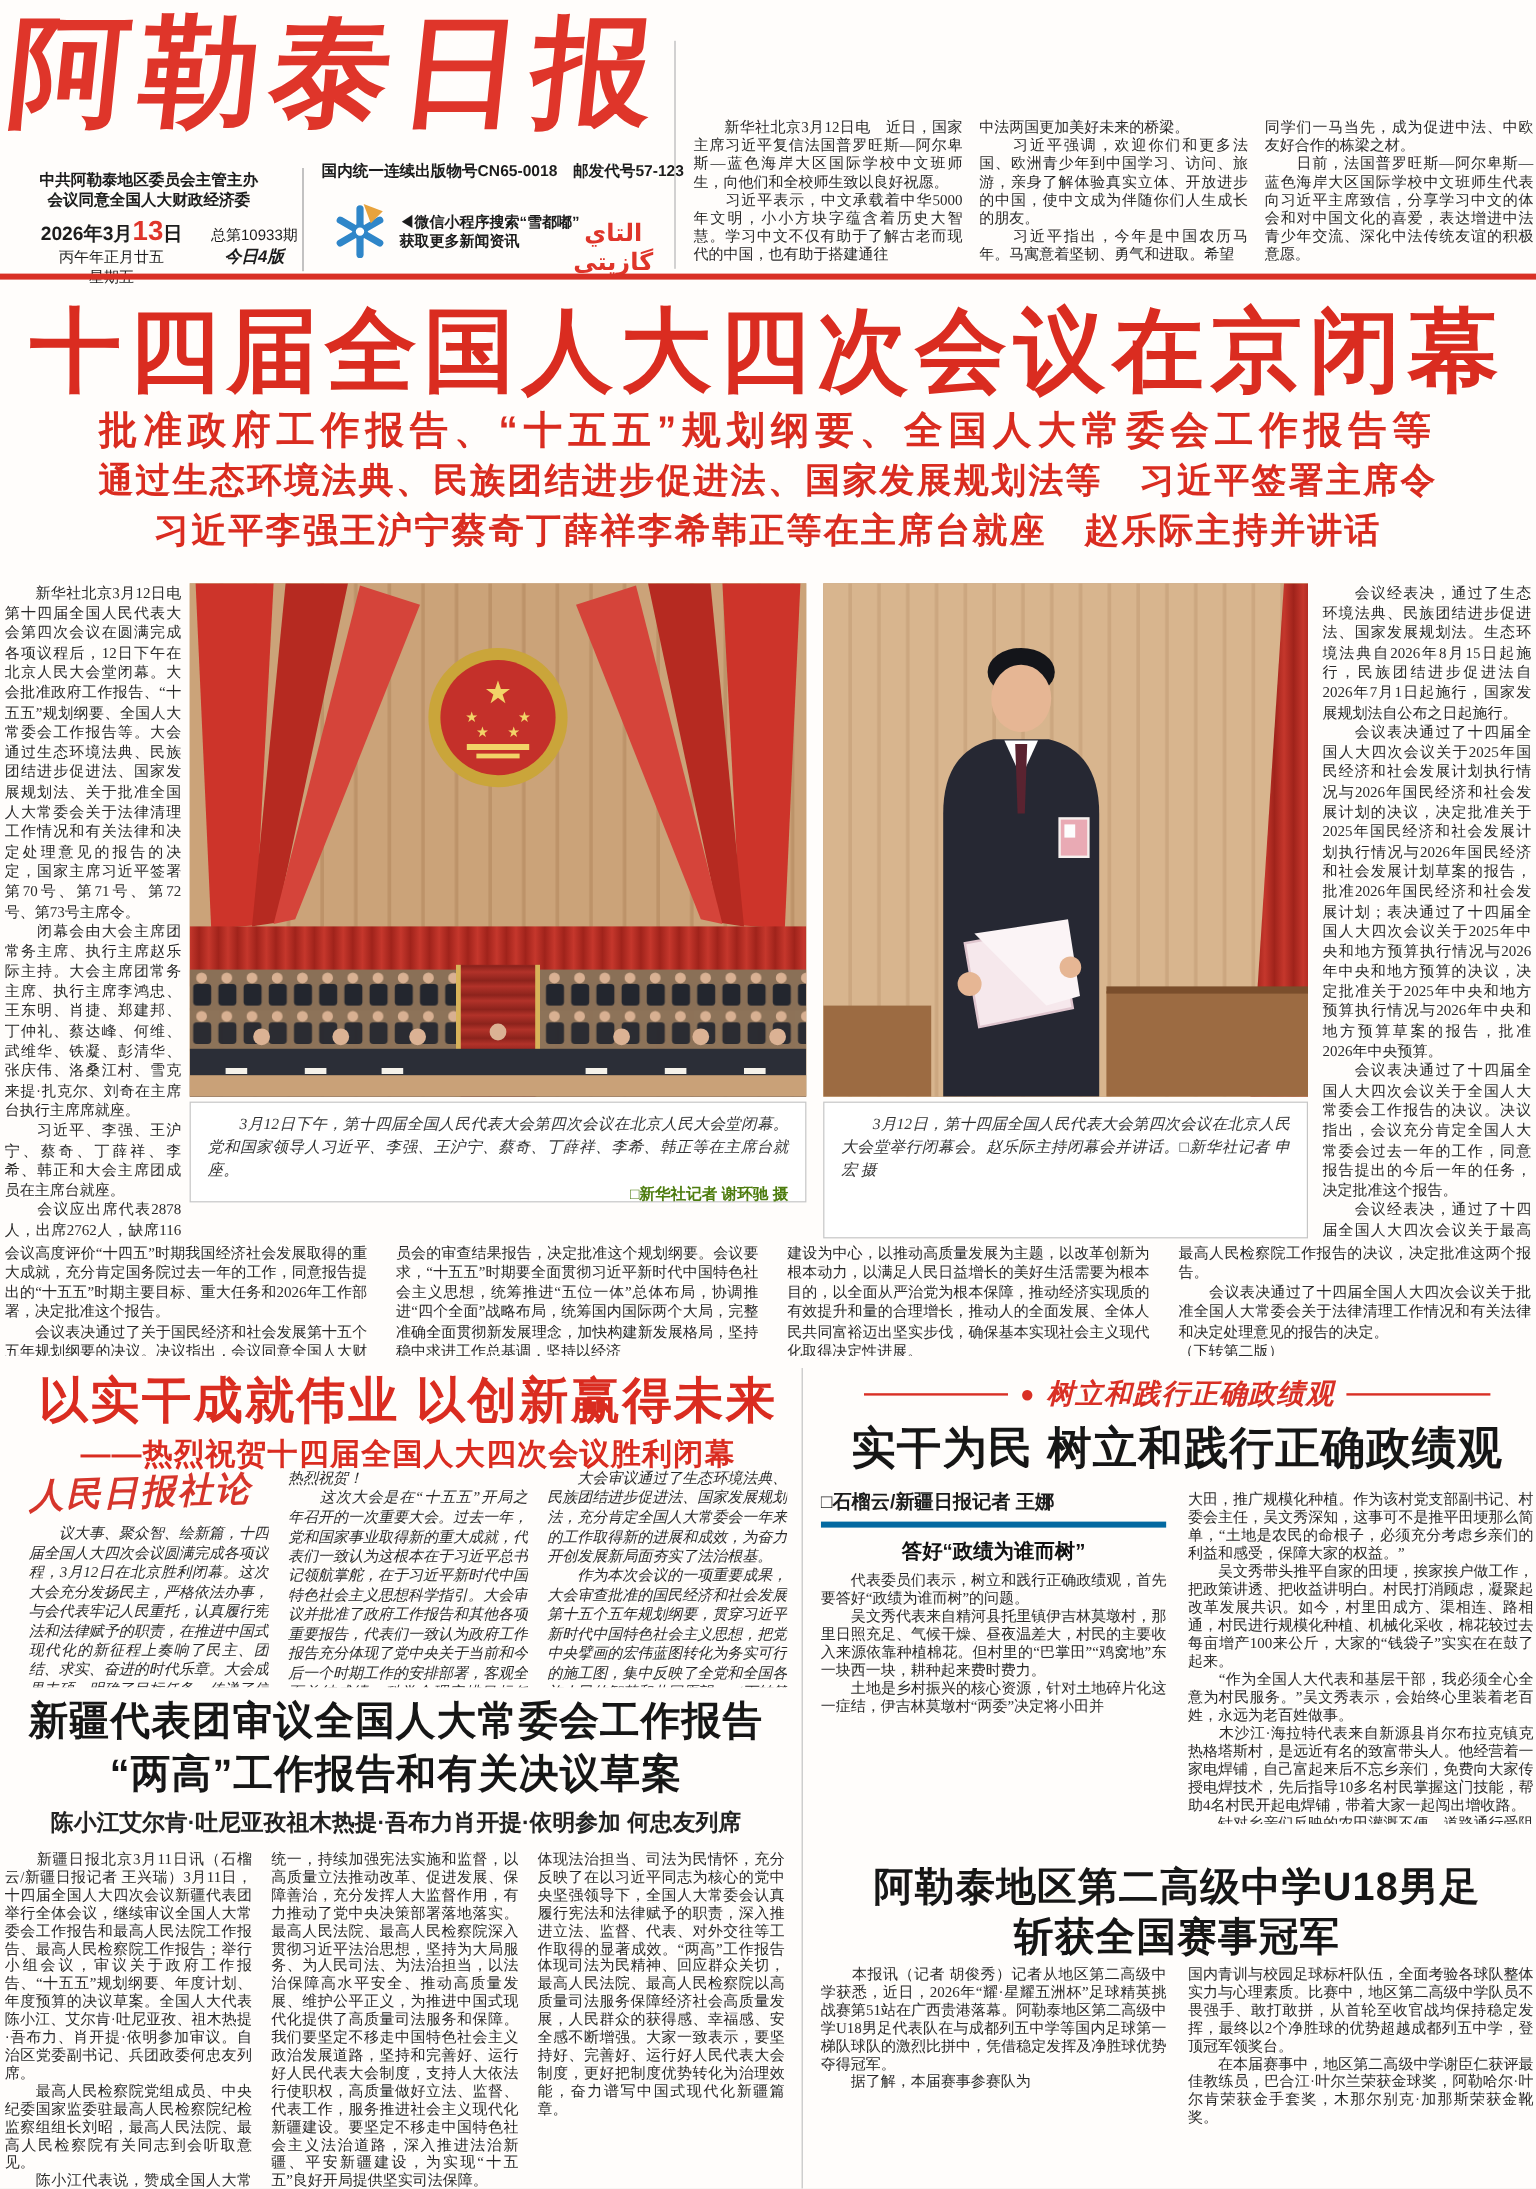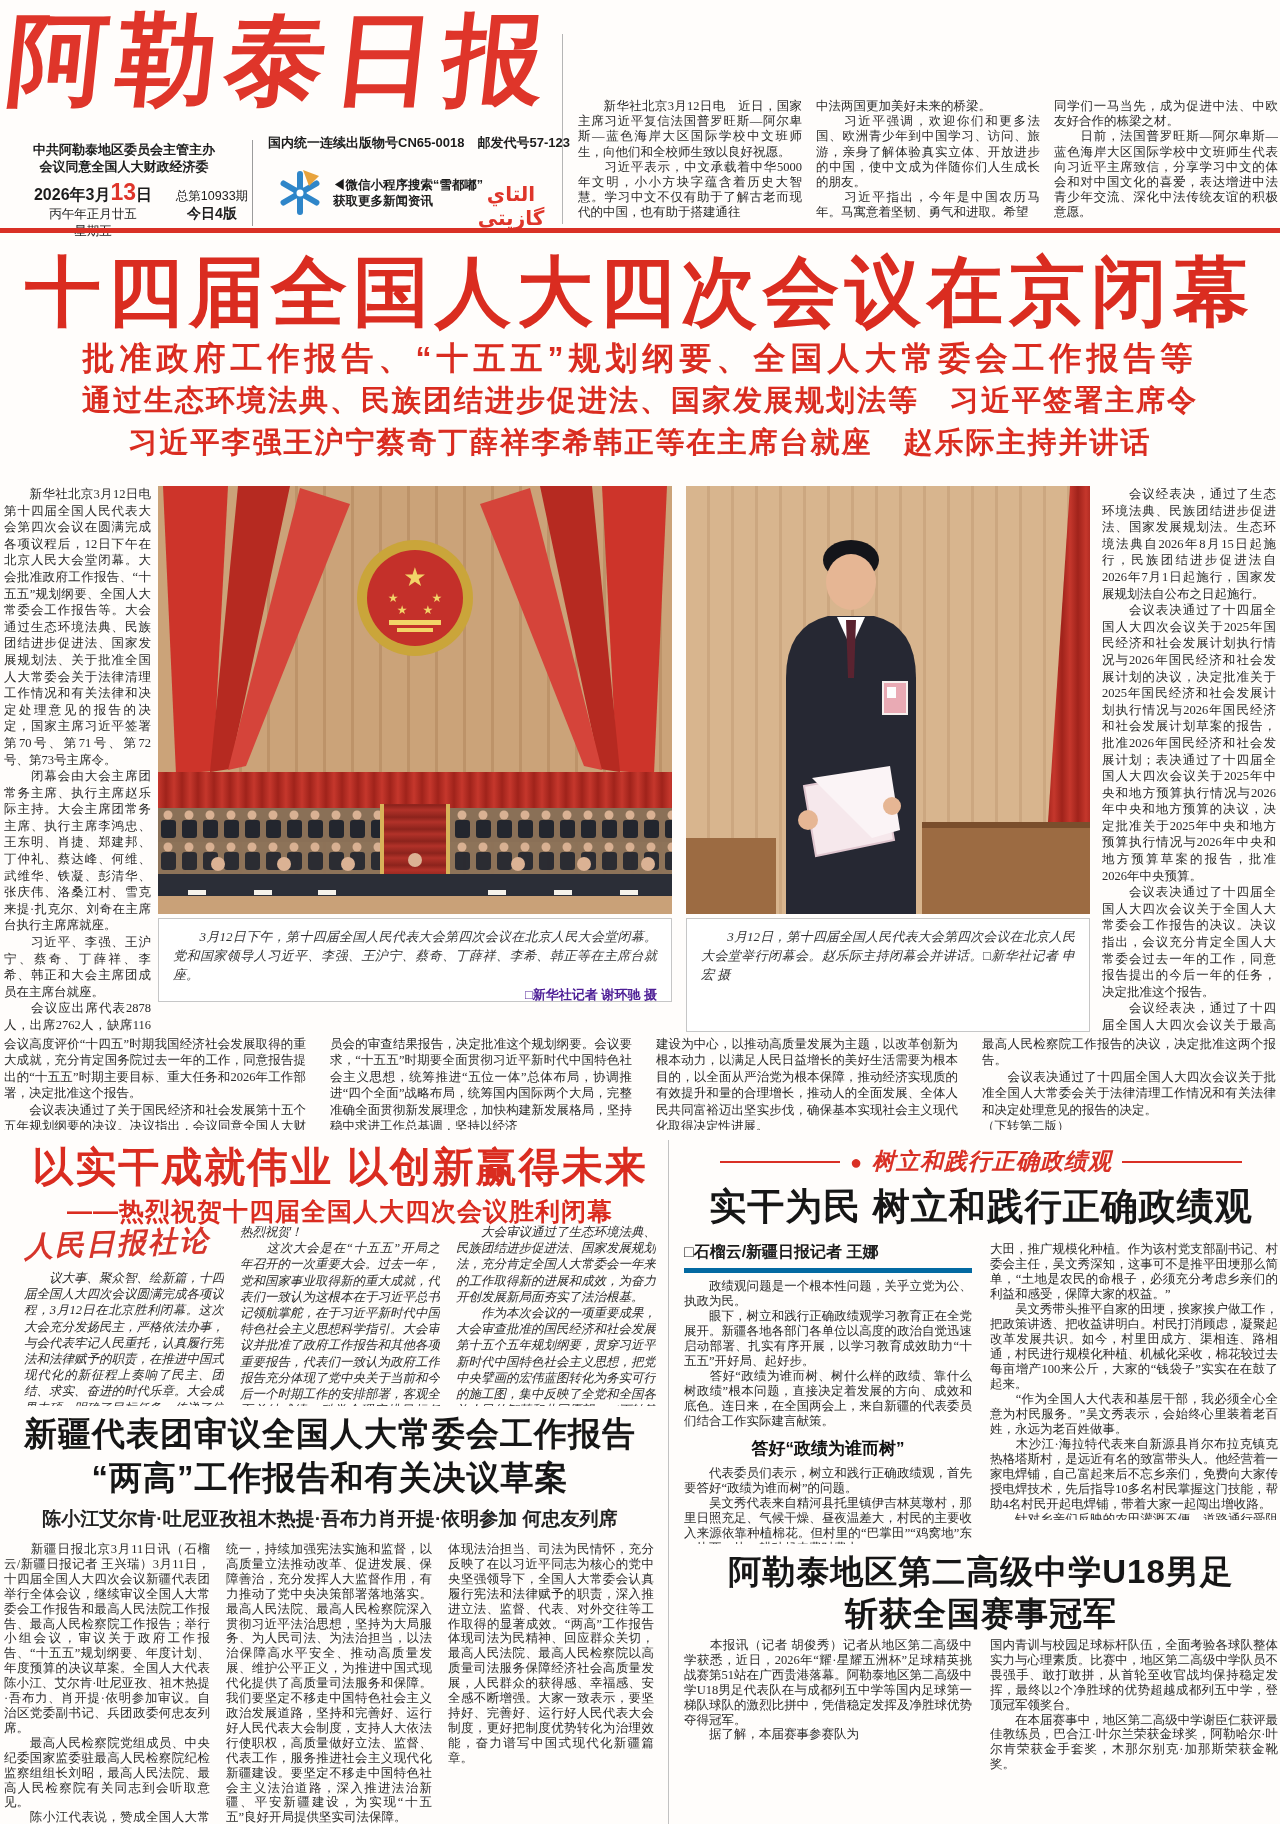--- a/index.html
+++ b/index.html
@@ -9,7 +9,7 @@
   .serif{font-family:"Liberation Serif","DejaVu Serif",serif;}
   .body-text{white-space:pre-line;text-align:justify;overflow:hidden;color:#2a2a2a;}
   .center{text-align:center;}
-  .bold{font-weight:bold;}
+  .bold{font-weight:bold;font-style:italic;}
   
   .masthead-title{font-family:"DejaVu Serif","Liberation Serif",serif;font-weight:900;color:#df352a;
     font-size:100px;letter-spacing:9px;transform:skewX(-6deg);line-height:1.15;white-space:nowrap;}

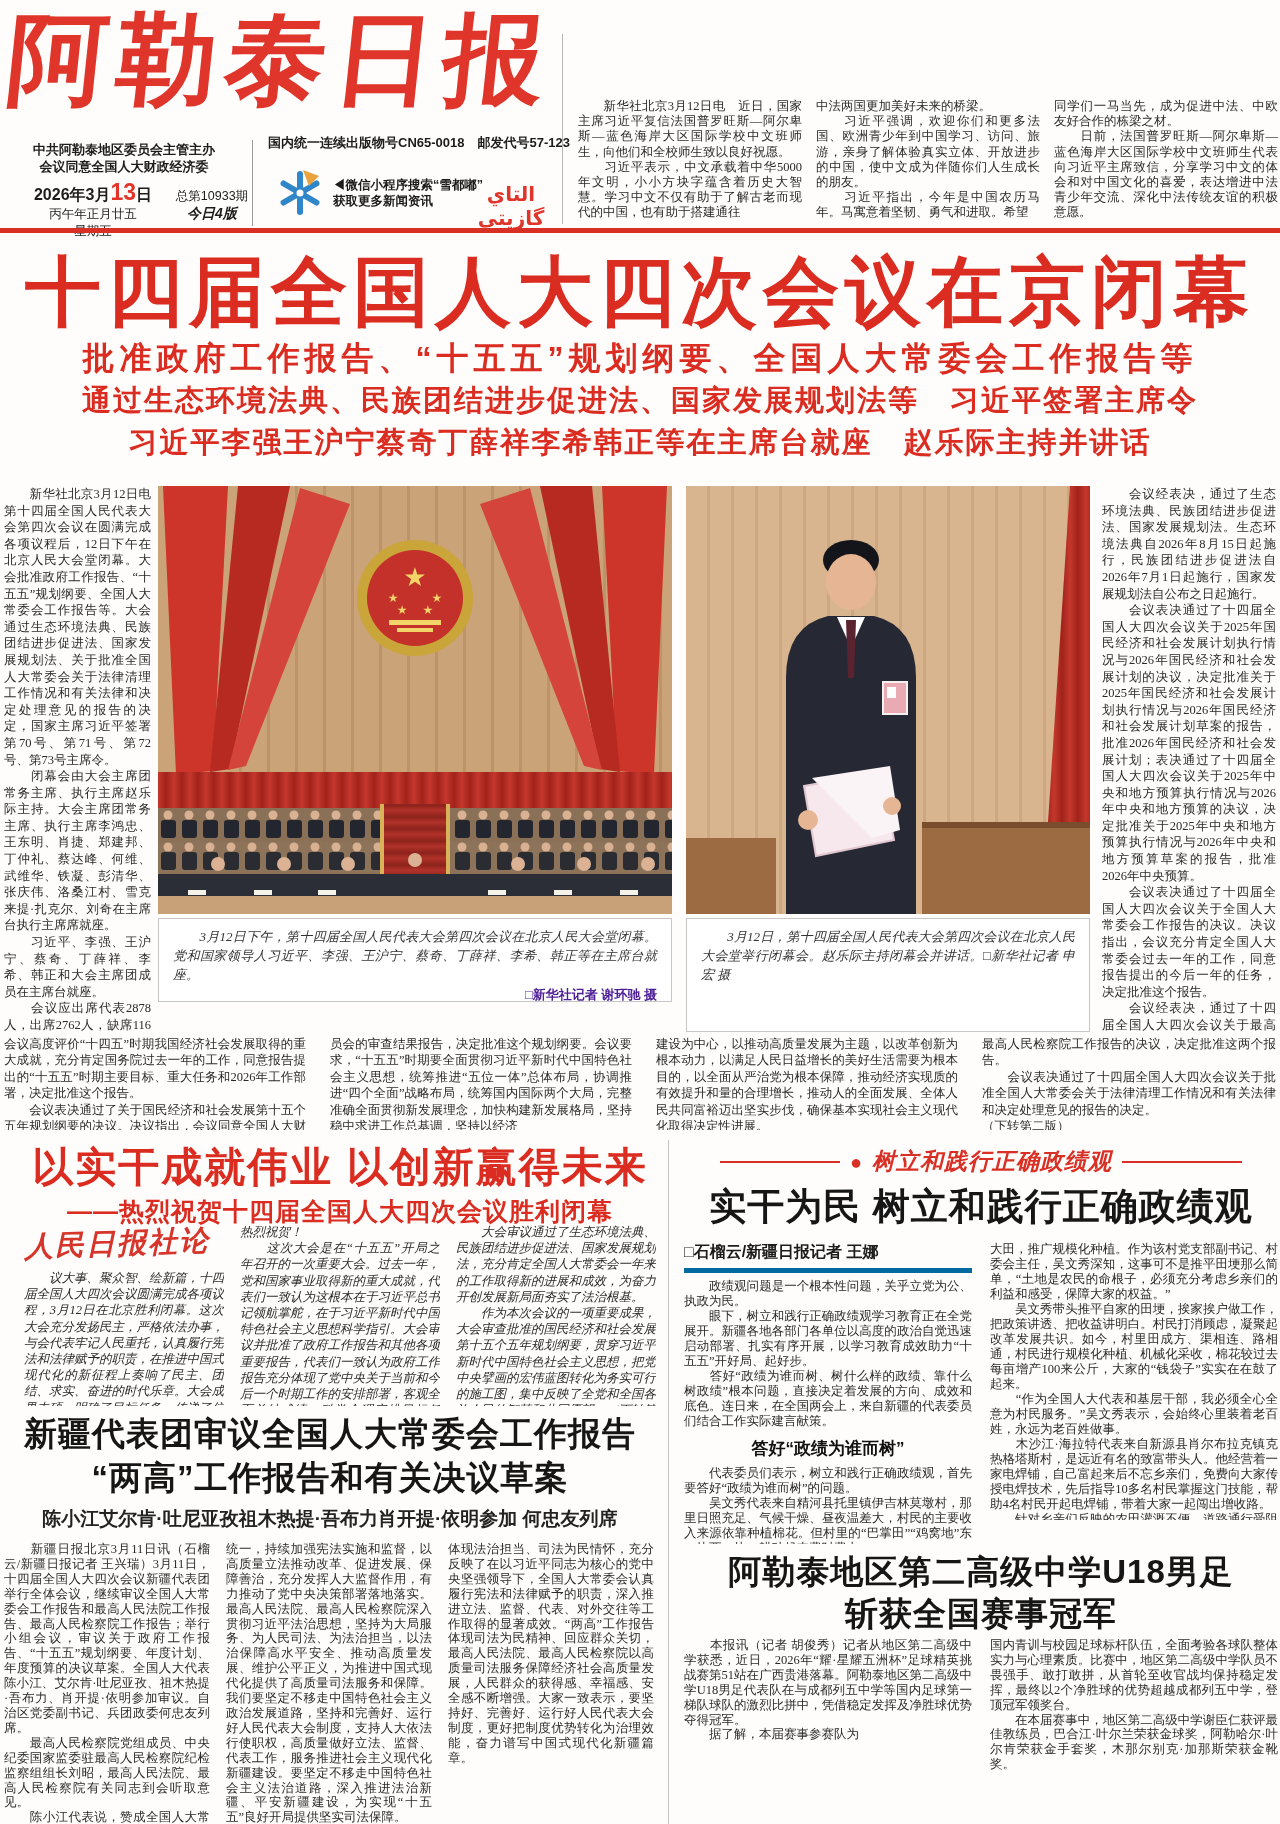--- a/index.html
+++ b/index.html
@@ -33,7 +33,7 @@
   .band-col{font-size:12.5px;line-height:16.4px;}
   .caption-box{border:1px solid #c6c6c6;background:#fff;padding:8px 14px;box-sizing:border-box;}
   .caption-text{font-size:13px;line-height:19px;font-style:italic;white-space:pre-line;text-align:justify;color:#333;}
-  .caption-credit{font-size:13px;font-weight:bold;text-align:right;margin-top:2px;color:#4c1d95;}
+  .caption-credit{font-size:13px;font-weight:bold;text-align:right;margin-top:2px;color:#4d7c0f;}
   .photo-frame{background:#c9a178;overflow:hidden;}
   
   .ed-headline{font-size:41px;font-weight:900;color:#da2c20;letter-spacing:2px;white-space:nowrap;}

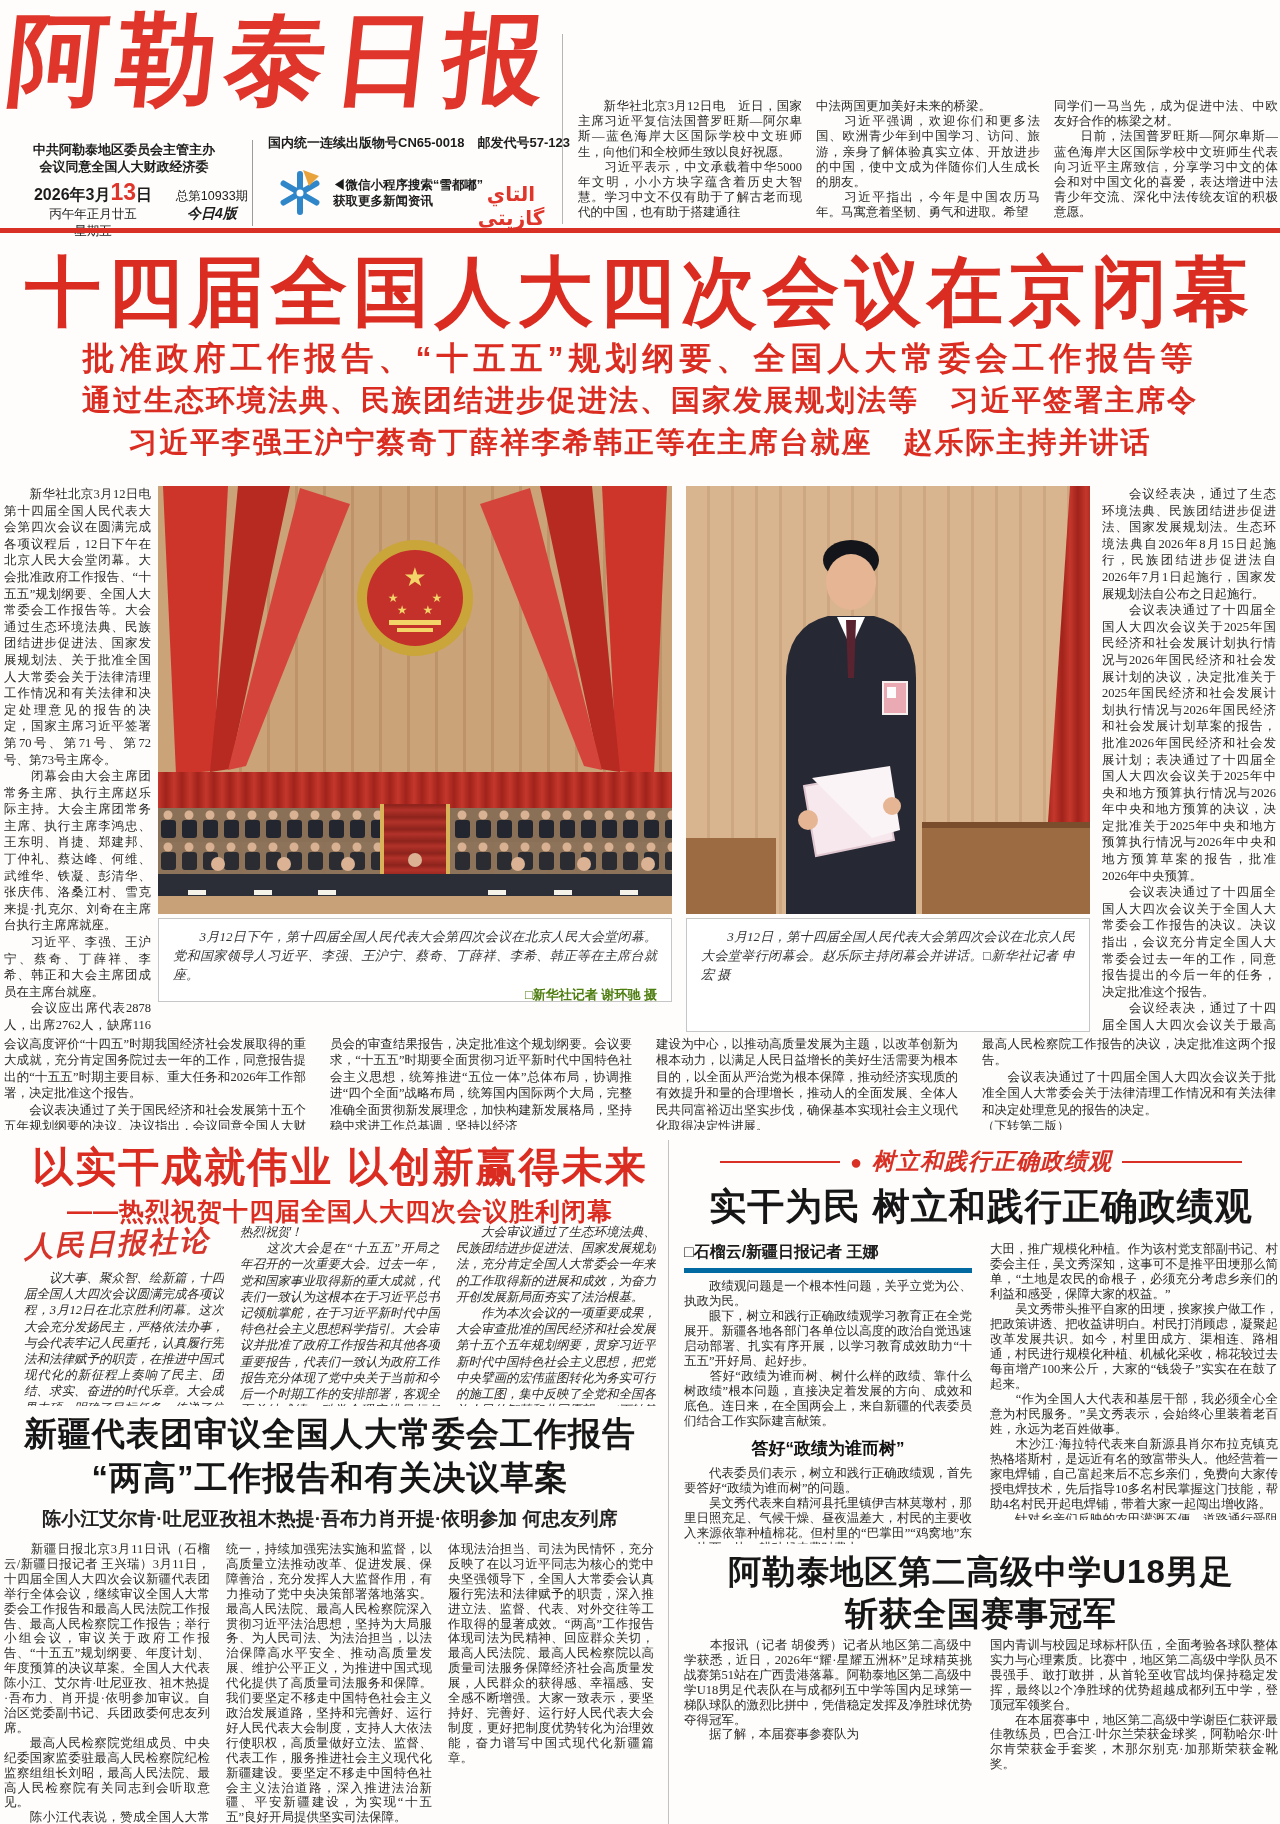--- a/index.html
+++ b/index.html
@@ -269,9 +269,6 @@
 
   <div class="abs" style="left:684px;top:1242px;width:288px;height:302px;overflow:hidden;">
     <div class="byline">□石榴云/新疆日报记者 王娜</div>
-    <div class="serif body-text pol-col">　　政绩观问题是一个根本性问题，关乎立党为公、执政为民。
-　　眼下，树立和践行正确政绩观学习教育正在全党展开。新疆各地各部门各单位以高度的政治自觉迅速启动部署、扎实有序开展，以学习教育成效助力“十五五”开好局、起好步。
-　　答好“政绩为谁而树、树什么样的政绩、靠什么树政绩”根本问题，直接决定着发展的方向、成效和底色。连日来，在全国两会上，来自新疆的代表委员们结合工作实际建言献策。</div>
     <div class="inner-subhead">答好“政绩为谁而树”</div>
     <div class="serif body-text pol-col">　　代表委员们表示，树立和践行正确政绩观，首先要答好“政绩为谁而树”的问题。
 　　吴文秀代表来自精河县托里镇伊吉林莫墩村，那里日照充足、气候干燥、昼夜温差大，村民的主要收入来源依靠种植棉花。但村里的“巴掌田”“鸡窝地”东一块西一块，耕种起来费时费力。

